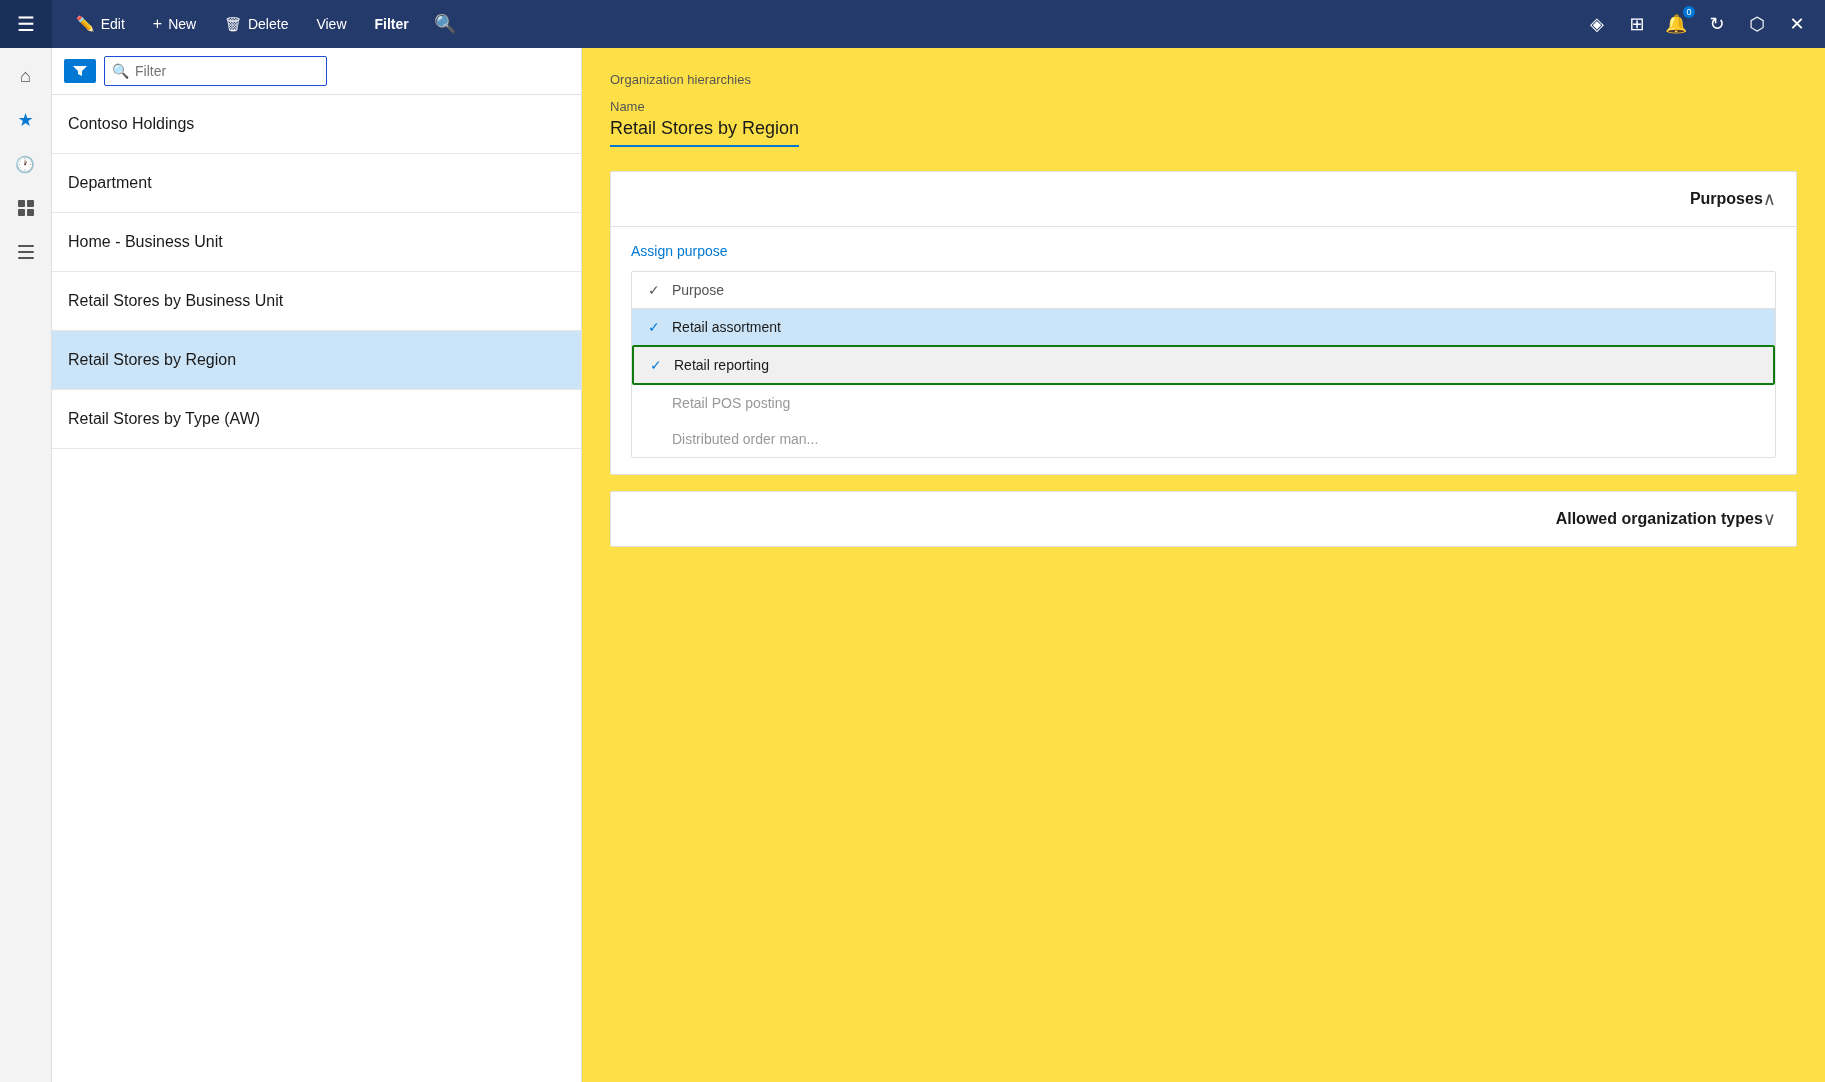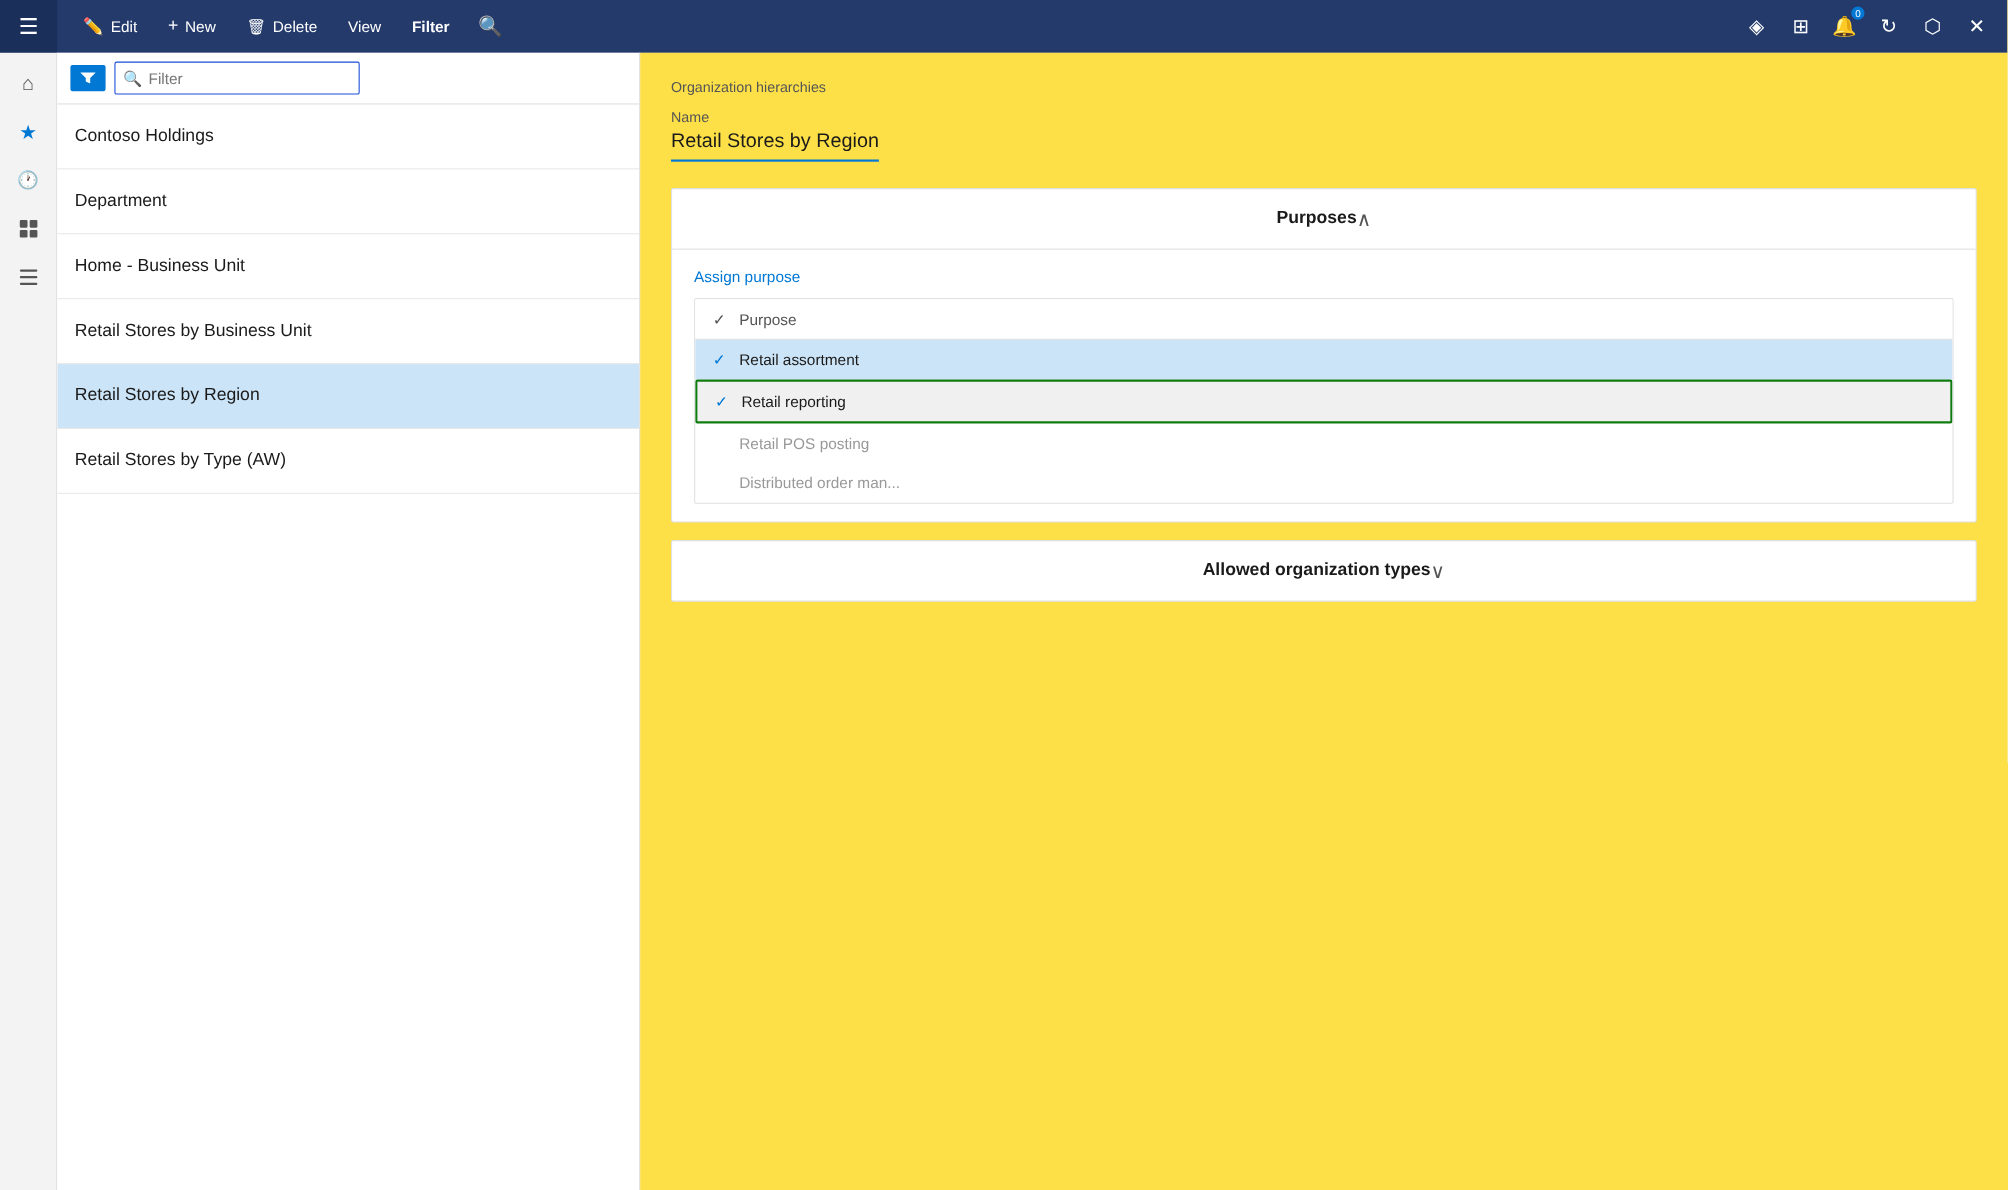--- a/index.html
+++ b/index.html
@@ -240,7 +240,7 @@
     .section-header {
       display: flex;
       align-items: center;
-      justify-content: center;
+      justify-content: flex-end;
       padding: 16px 20px;
       border-bottom: 1px solid #e0e0e0;
       cursor: pointer;

